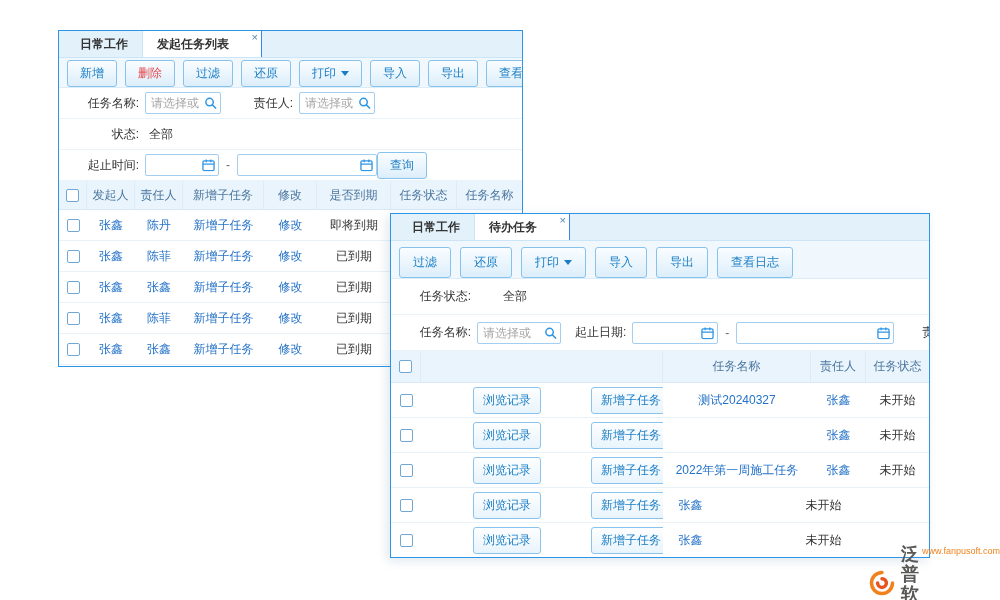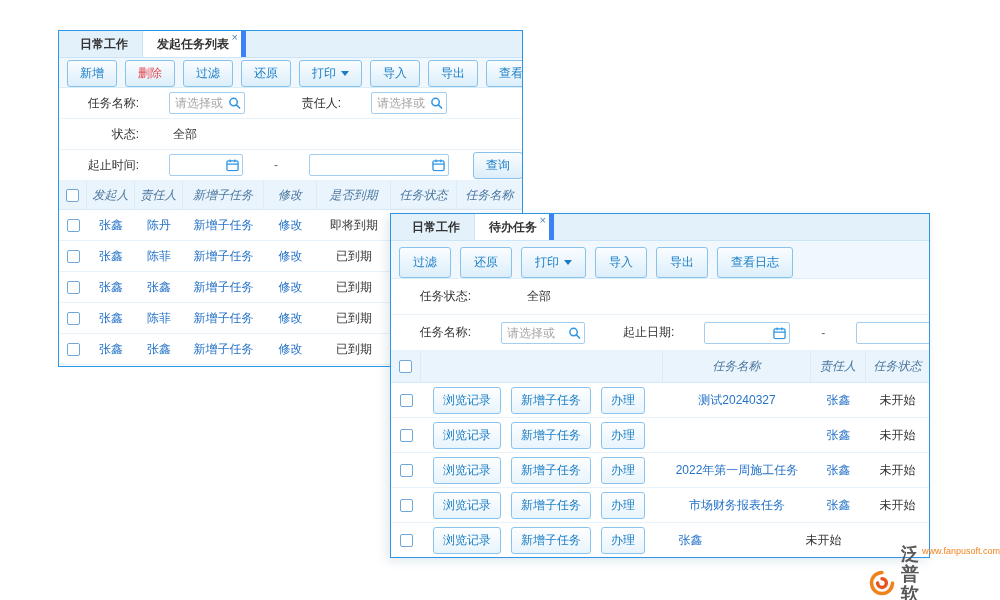--- a/index.html
+++ b/index.html
@@ -12,7 +12,7 @@
 
   .tabbar { display:flex; height:27px; background:#E3F1FB; border-bottom:1px solid #CBE4F6; padding-left:7px; font-size:12px; }
   .tab { display:flex; align-items:center; padding:0 14px; color:#333; position:relative; cursor:pointer;font-weight:bold; }
-  .tab.active { background:#fff; font-weight:700; border-left:1px solid #CBE4F6; border-right:5px solid #3b82f6; padding-right:12px; }
+  .tab.active { background:#fff; font-weight:700; border-left:1px solid #CBE4F6; border-right:1px solid #3b82f6; padding-right:32px; }
   .tab-close { position:absolute; top:0; right:3px; font-size:11px; font-weight:400; color:#4D86B8; line-height:12px; }
 
   .toolbar { display:flex; align-items:flex-end; gap:8px; padding:0 8px; background:#F0F8FE; border-bottom:1px solid #DCEDFA; }

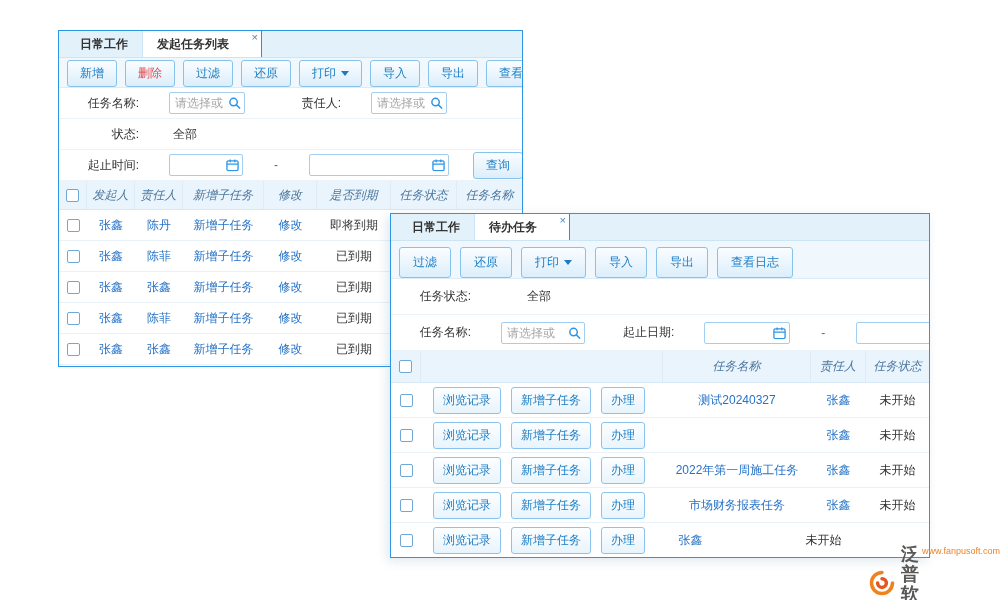--- a/index.html
+++ b/index.html
@@ -25,7 +25,7 @@
   .btn.danger { color:#E5484D; }
   .caret { margin-left:5px; width:0; height:0; border-left:4px solid transparent; border-right:4px solid transparent; border-top:5px solid #1A7DC4; }
 
-  .frow { display:flex; align-items:center; font-size:12px; color:#333; border-bottom:1px solid #EAF3FA; padding:0 8px;gap:24px; }
+  .frow { display:flex; align-items:center; font-size:12px; color:#333; border-bottom:1px solid #EAF3FA; padding:0 8px; }
   .back .frow { height:31px; }
   .front .frow { height:36px;align-items:center; }
   .flabel { width:72px; text-align:right; margin-right:6px; white-space:nowrap; flex:none; }

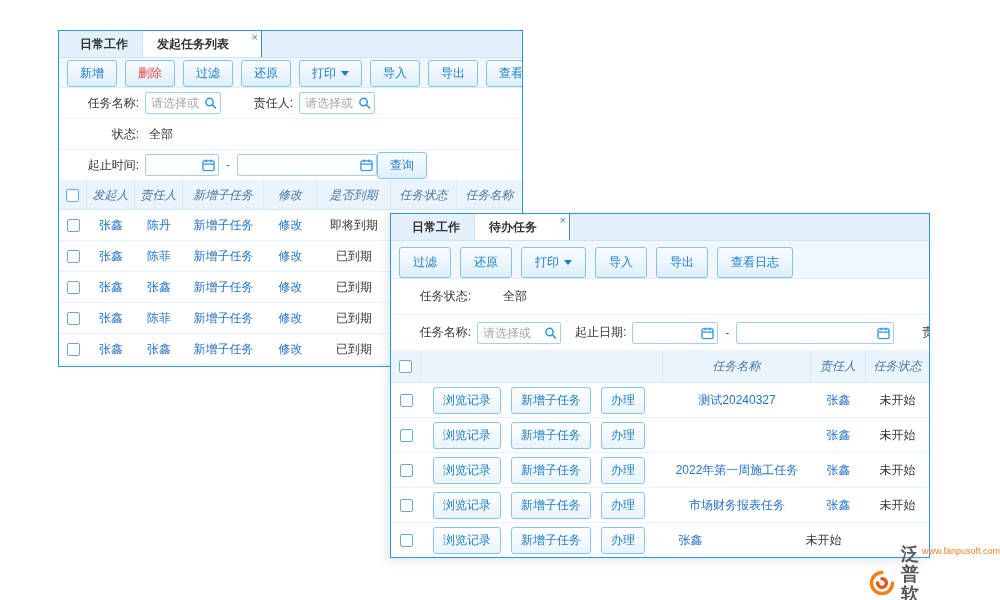--- a/index.html
+++ b/index.html
@@ -43,7 +43,7 @@
   .dash { margin:0 7px; color:#666; }
   .btn.query { padding:4px 12px; }
 
-  .thead { display:flex; align-items:center; background:#EAF4FC; font-size:12px; color:#4A769E; border-bottom:1px solid #D7E8F6;font-style:italic; }
+  .thead { display:flex; align-items:center; background:#EAF4FC; font-size:12px; color:#4A769E; border-bottom:1px solid #D7E8F6; }
   .back .thead { height:29px; }
   .front .thead { height:32px; }
   .thead .cell { border-right:1px solid #DDEBF7; height:100%; }

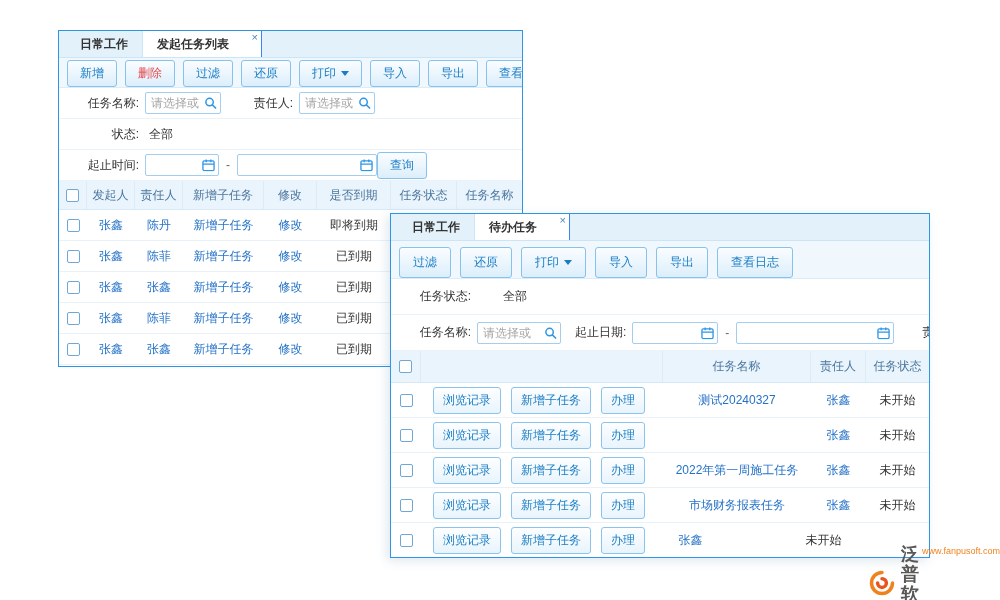--- a/index.html
+++ b/index.html
@@ -64,7 +64,7 @@
   .link { color:#2472C8; cursor:pointer; }
 
   .rbtn { font:12px "Liberation Sans",sans-serif; color:#1A7DC4; background:linear-gradient(#FDFEFF,#E8F4FC);
-          border:1px solid #8AC4EE; border-radius:3px; padding:4px 9px; cursor:pointer; white-space:nowrap; }
+          border:1px solid #8AC4EE; border-radius:3px; padding:4px 9px; cursor:pointer; white-space:nowrap;margin-left:40px; }
 
   .brand { position:absolute; left:868px; top:545px; display:flex; align-items:center; gap:5px; z-index:3; }
   .brand-col { display:flex; flex-direction:row; }

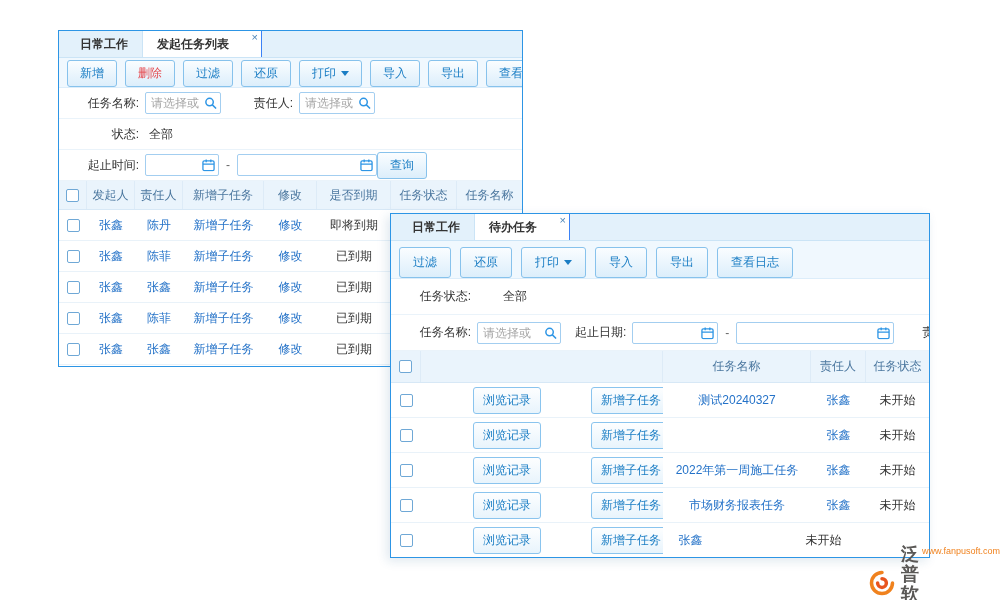--- a/index.html
+++ b/index.html
@@ -356,7 +356,6 @@
         <button class="rbtn">新增子任务</button>
         <button class="rbtn">办理</button>
       </span>
-      <span class="cell fc-name link">市场财务报表任务</span>
       <span class="cell fc-owner link">张鑫</span>
       <span class="cell fc-status">未开始</span>
     </div>

